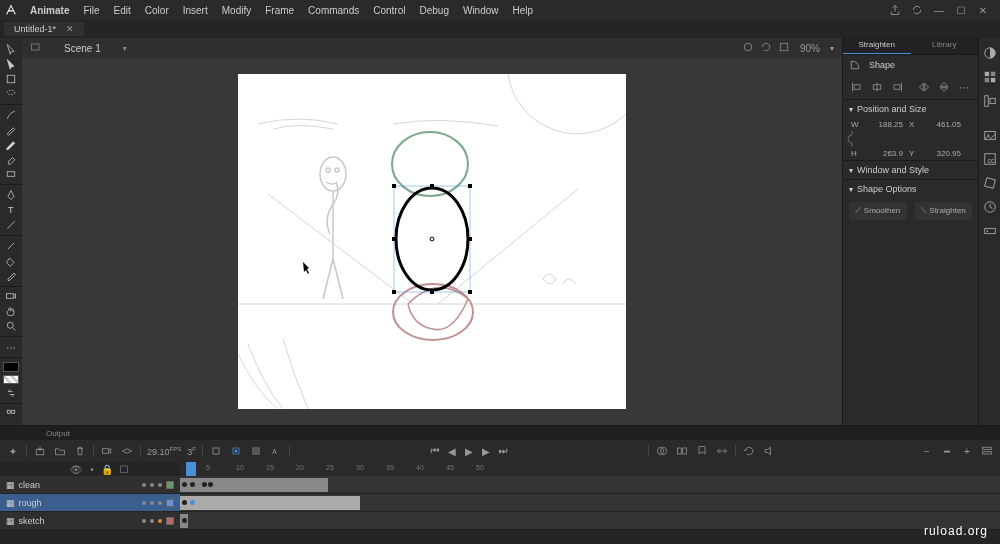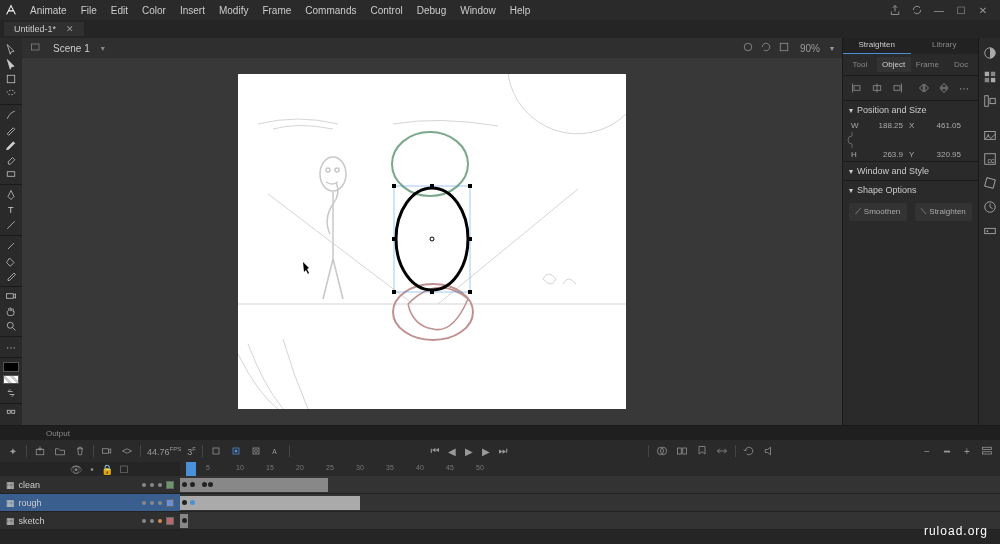--- a/index.html
+++ b/index.html
@@ -9,7 +9,7 @@
 .menu-bar { height: 20px; background: #2a2a2a; display: flex; align-items: center; padding: 0 4px; gap: 2px; }
 .menu-bar .logo { width: 14px; height: 14px; margin-right: 4px; display: flex; align-items: center; justify-content: center; }
 .menu-bar .menu-item { padding: 2px 6px; font-size: 10px; color: #ccc; cursor: pointer; }
-.menu-bar .app-name { font-weight: 400; padding: 2px 6px; }
+.menu-bar .app-name { font-weight: 700; padding: 2px 6px; }
 .window-controls { margin-left: auto; display: flex; gap: 8px; padding-right: 6px; }
 .window-controls span { width: 14px; height: 14px; display: flex; align-items: center; justify-content: center; cursor: pointer; color: #999; }
 

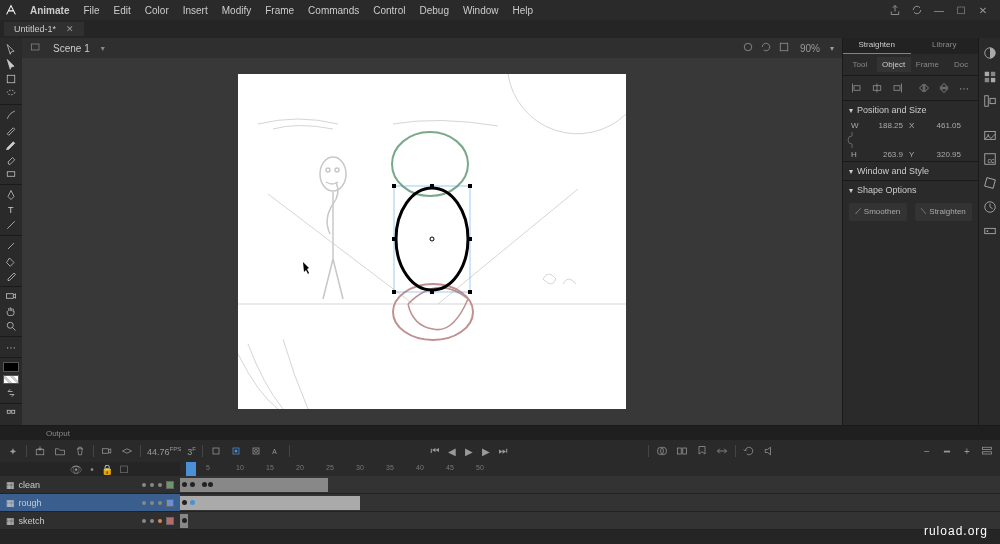--- a/index.html
+++ b/index.html
@@ -27,7 +27,7 @@
 .tools-left .color-swatch { width: 16px; height: 12px; margin: 1px auto; border: 1px solid #555; }
 
 .stage-area { flex: 1; background: #383838; display: flex; flex-direction: column; overflow: hidden; }
-.stage-header { height: 20px; background: #2f2f2f; display: flex; align-items: center; padding: 0 8px; gap: 11px; }
+.stage-header { height: 20px; background: #2f2f2f; display: flex; align-items: center; padding: 0 8px; gap: 22px; }
 .stage-header .scene-icon { color: #888; }
 .stage-header .scene-label { font-size: 10px; }
 .stage-header .chevron { color: #888; font-size: 8px; }

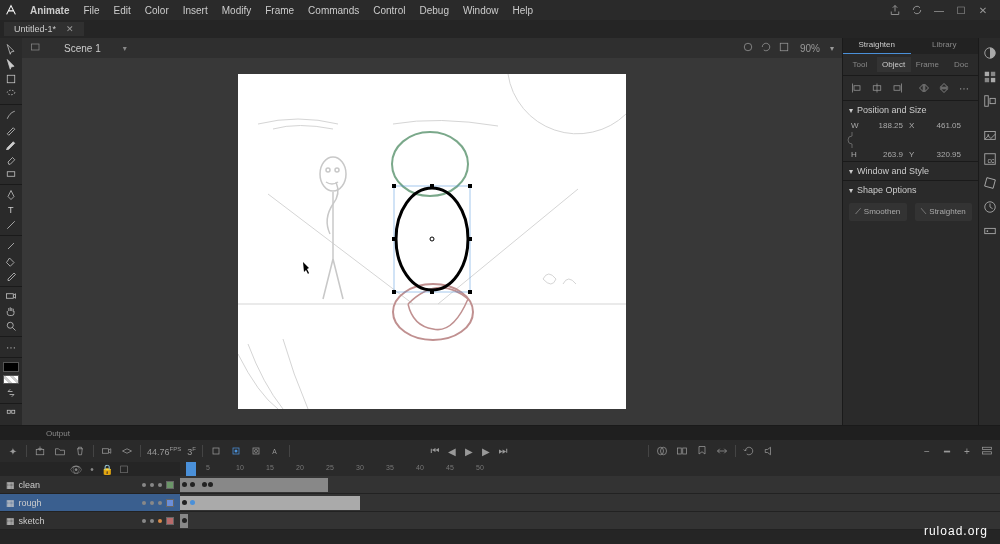--- a/index.html
+++ b/index.html
@@ -342,12 +342,6 @@
     <div class="properties-tabs">
       <div class="ptab active">Straighten</div>
       <div class="ptab">Library</div>
-    </div>
-    <div class="prop-row">
-      <div class="pbtn">Tool</div>
-      <div class="pbtn active">Object</div>
-      <div class="pbtn">Frame</div>
-      <div class="pbtn">Doc</div>
     </div>
     <div class="prop-section">
       <div class="icon-row">

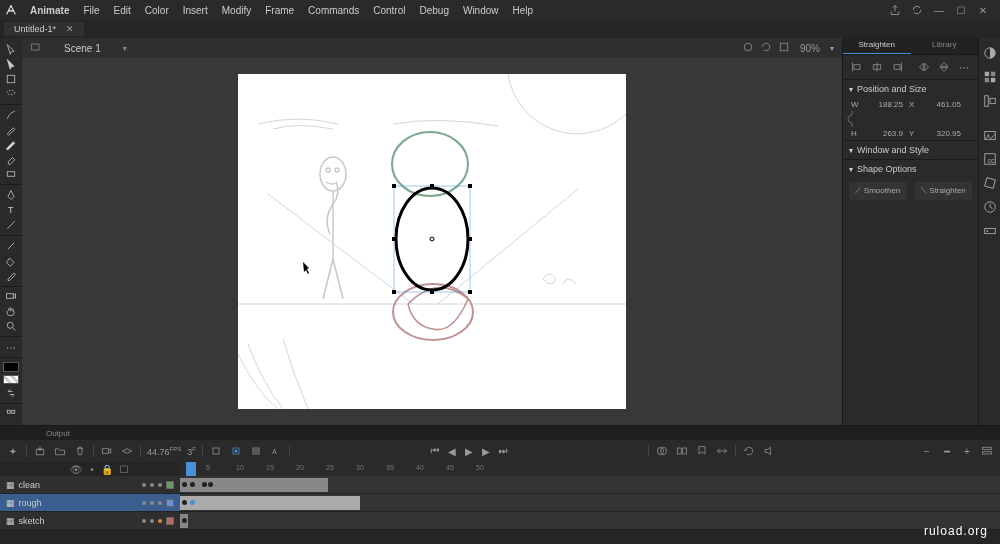--- a/index.html
+++ b/index.html
@@ -344,6 +344,12 @@
       <div class="ptab">Library</div>
     </div>
     <div class="prop-section">
+      <div class="shape-label">
+        <svg width="12" height="12" viewBox="0 0 16 16">
+            <path d="M3 3 Q13 3 13 13 L3 13z" stroke="#aaa" fill="none"></path>
+          </svg>
+        <span>Shape</span>
+      </div>
       <div class="icon-row">
         <span>
             <svg width="12" height="12" viewBox="0 0 16 16">

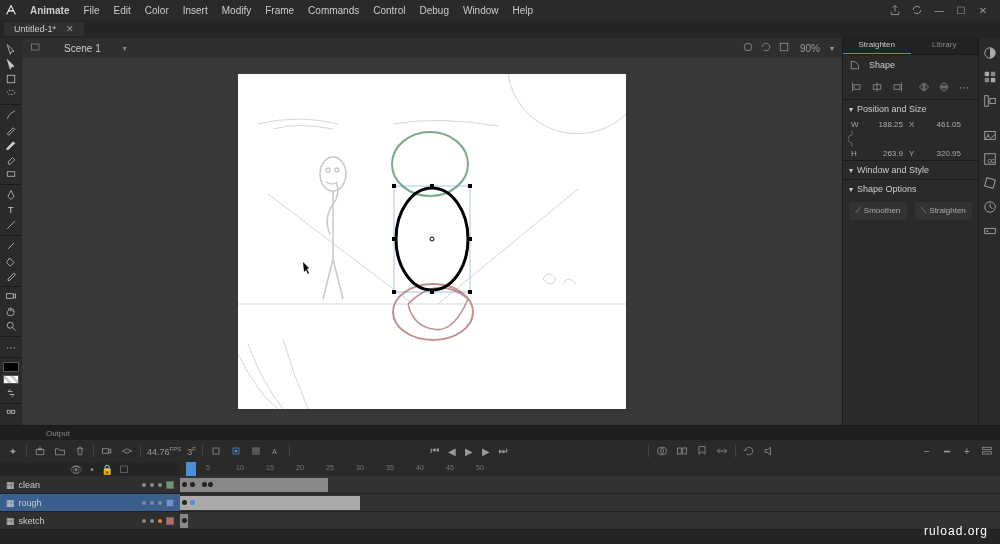--- a/index.html
+++ b/index.html
@@ -516,7 +516,7 @@
         </svg>
       </span>
     <span class="tsep"></span>
-    <span class="ttext"><span>44.76</span><sup style="font-size:6px">FPS</sup></span>
+    <span class="ttext"><span>29.10</span><sup style="font-size:6px">FPS</sup></span>
     <span class="ttext"><span>3</span><sup style="font-size:6px">F</sup></span>
     <span class="tsep"></span>
     <span class="tbtn">

